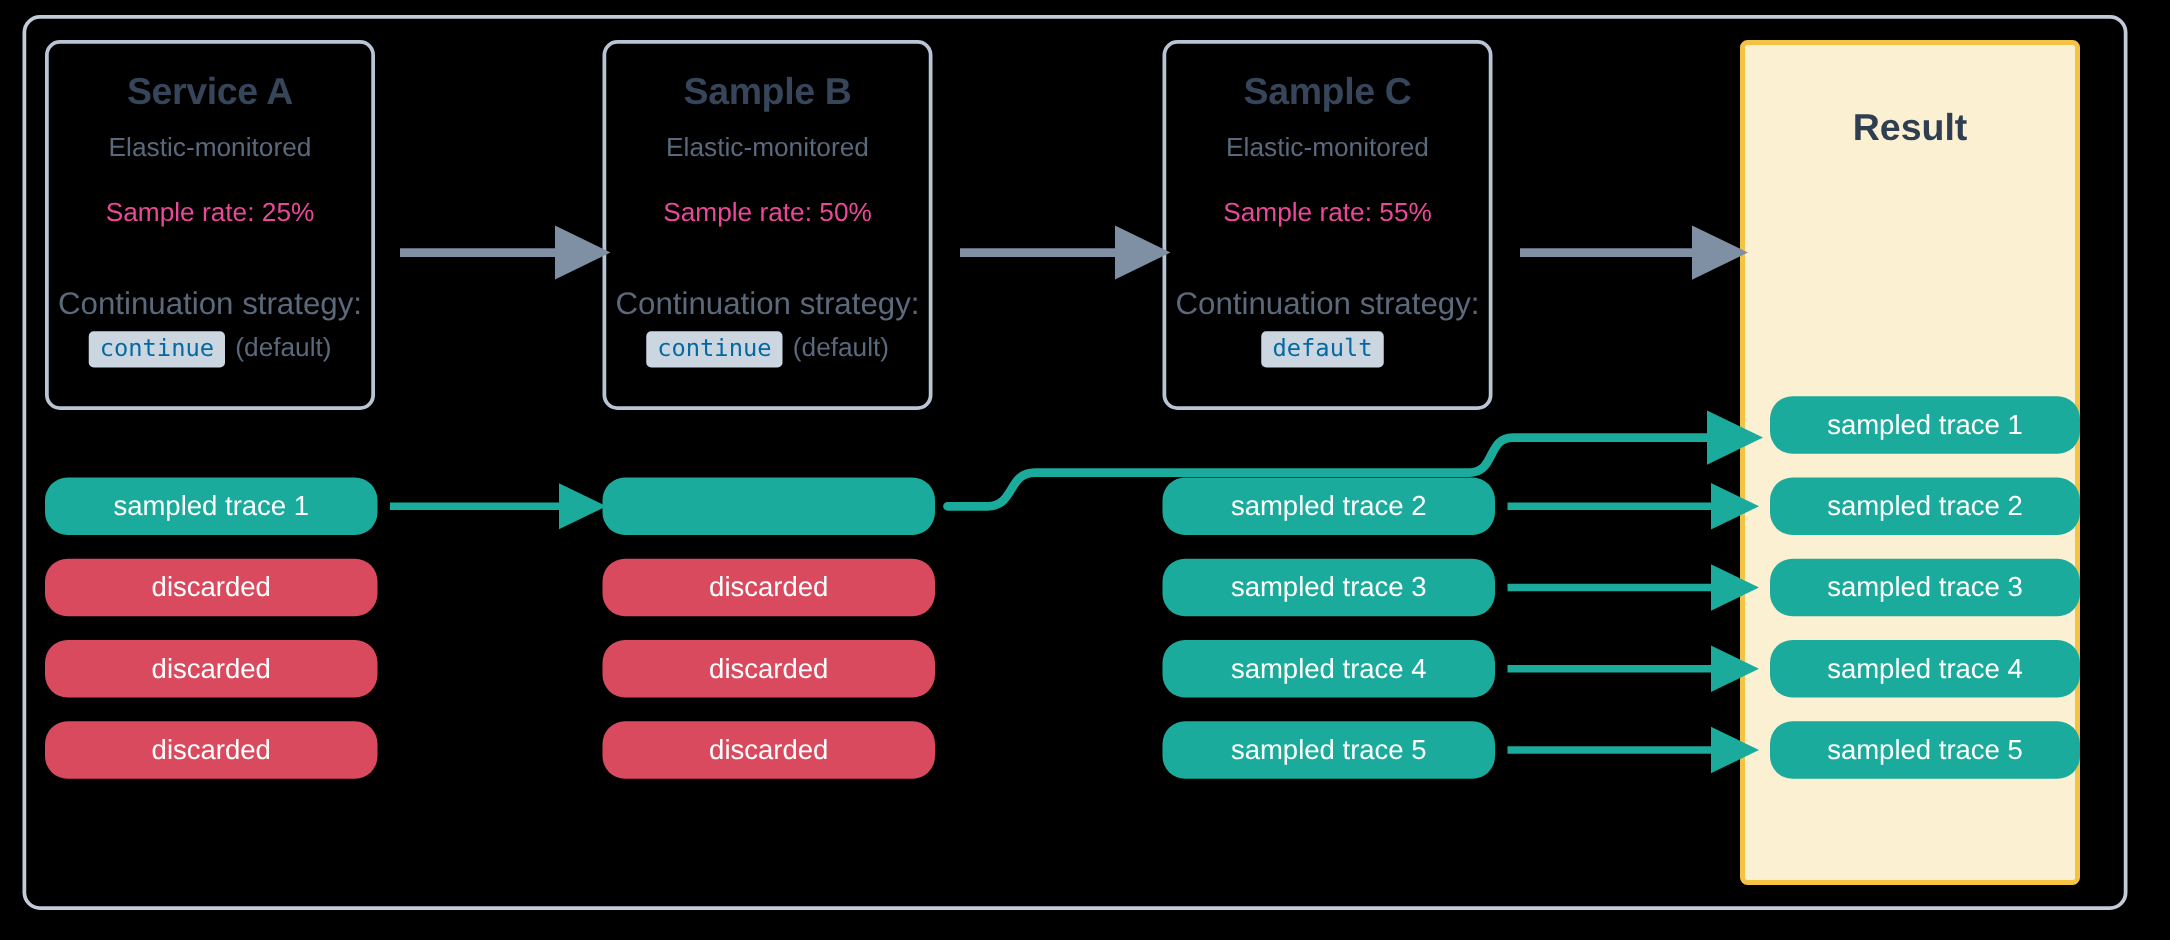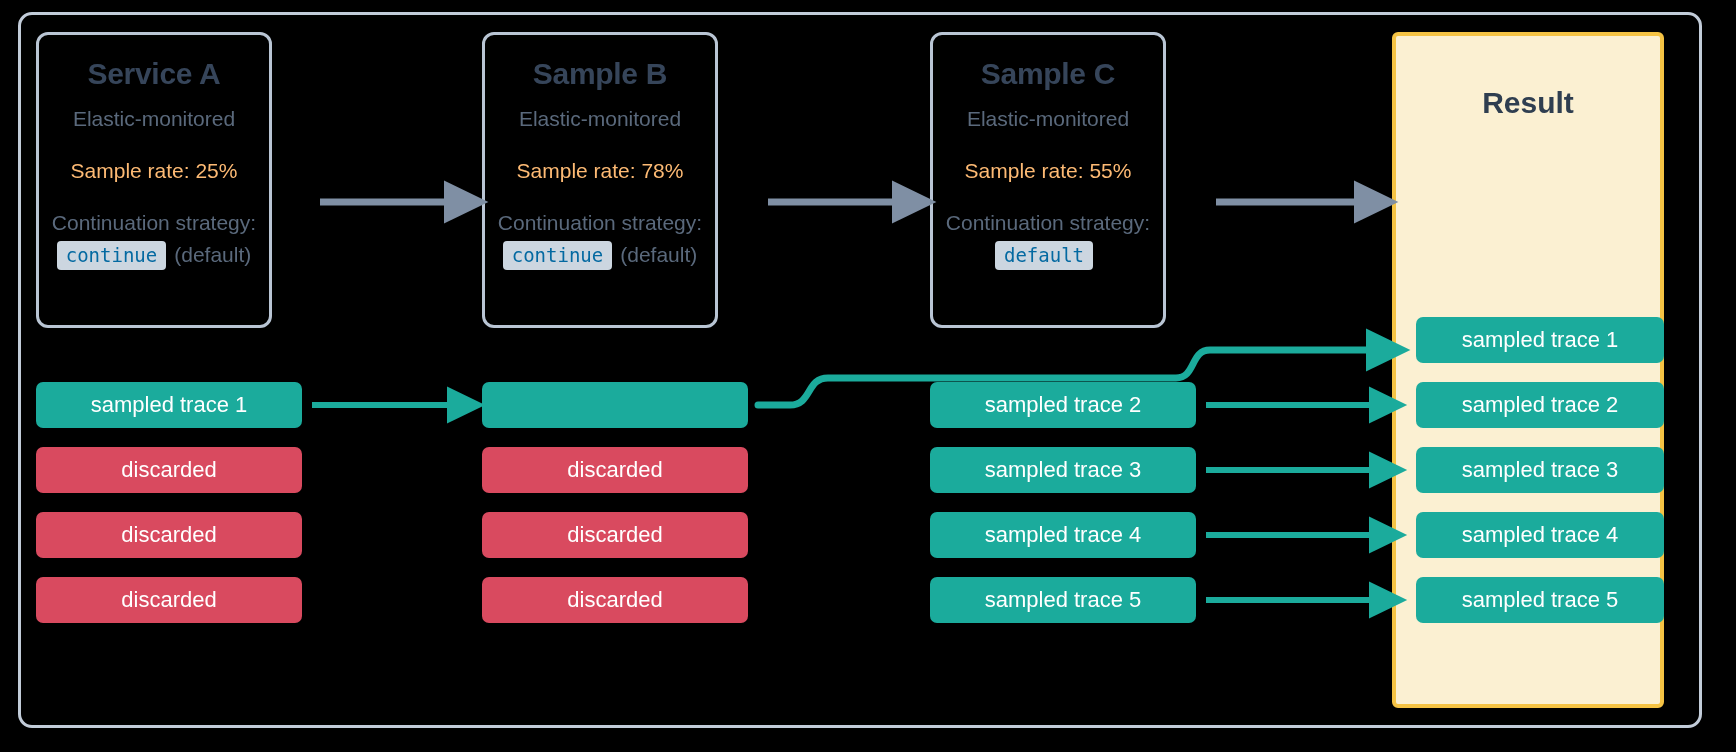--- a/index.html
+++ b/index.html
@@ -38,7 +38,7 @@
   .service-box {
     position: absolute;
     top: 32px;
-    width: 236px;
+    width: 264px;
     height: 296px;
     border: 3px solid #b9c5d4;
     border-radius: 12px;

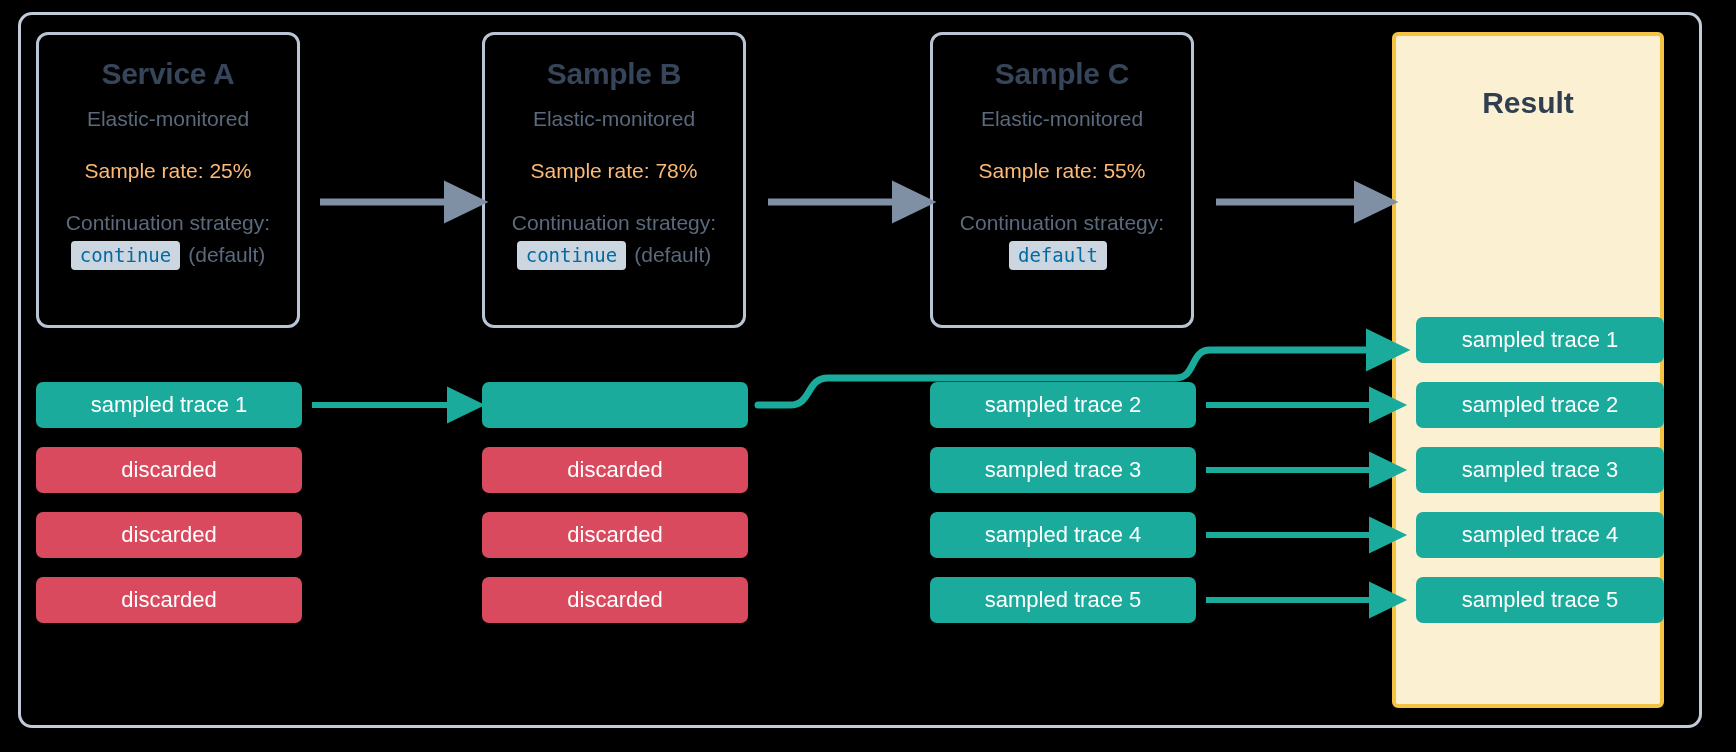--- a/index.html
+++ b/index.html
@@ -67,8 +67,8 @@
   }
   .svc-rate {
     font-size: 21px;
-    color: #fdba74;
-    margin-bottom: 26px;
+    color: #ec4899;
+    margin-bottom: 44px;
   }
   .svc-strategy-label {
     font-size: 21px;

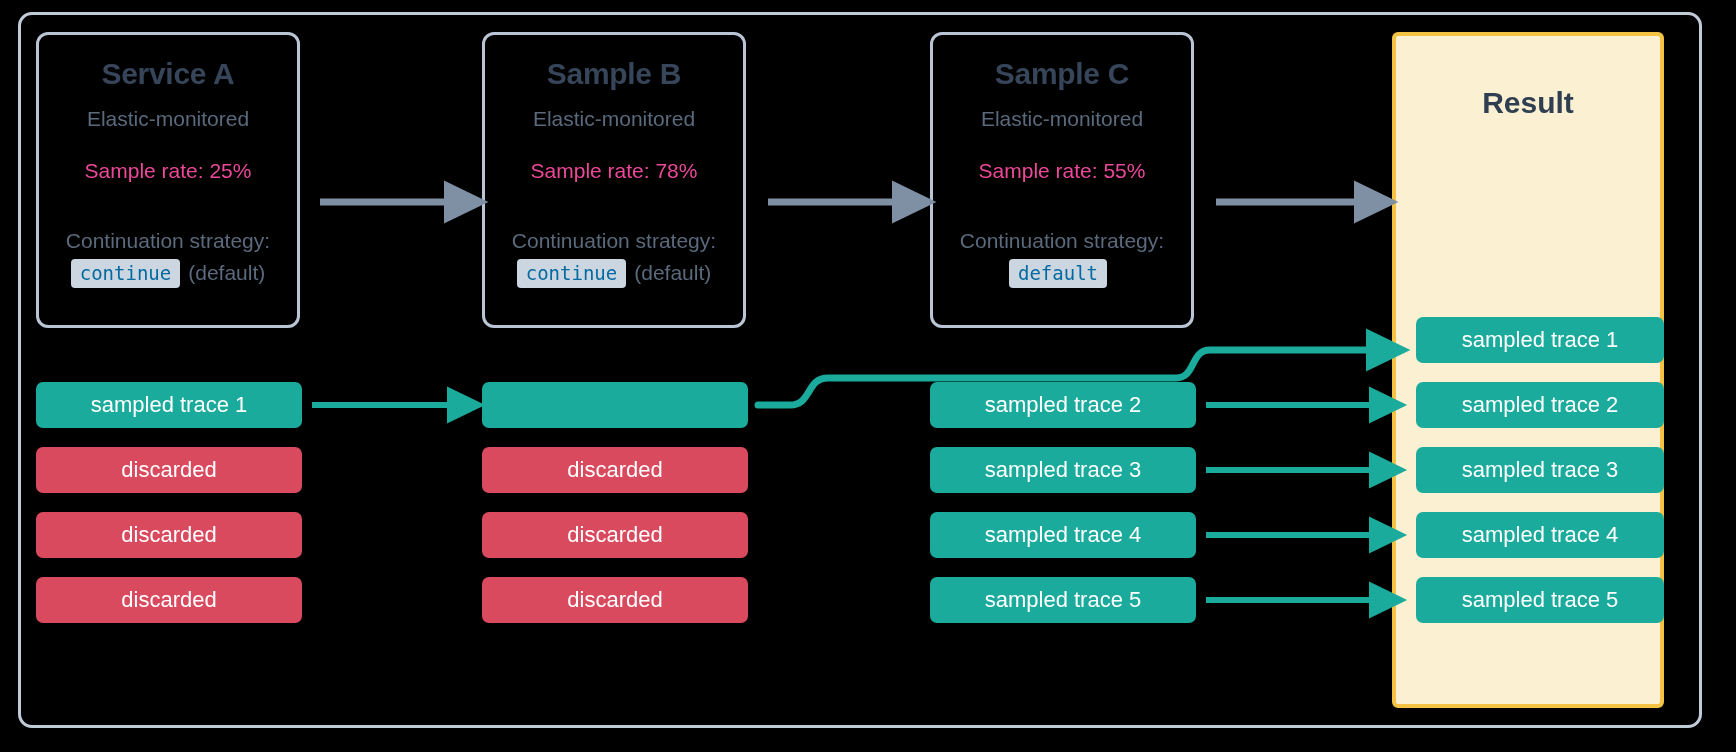--- a/index.html
+++ b/index.html
@@ -171,7 +171,7 @@
   <div class="service-box sb">
     <div class="svc-title">Sample B</div>
     <div class="svc-sub">Elastic-monitored</div>
-    <div class="svc-rate">Sample rate: 78%</div>
+    <div class="svc-rate">Sample rate: 50%</div>
     <div class="svc-strategy-label">Continuation strategy:</div>
     <div class="svc-strategy-row">
       <span class="code-chip">continue</span>

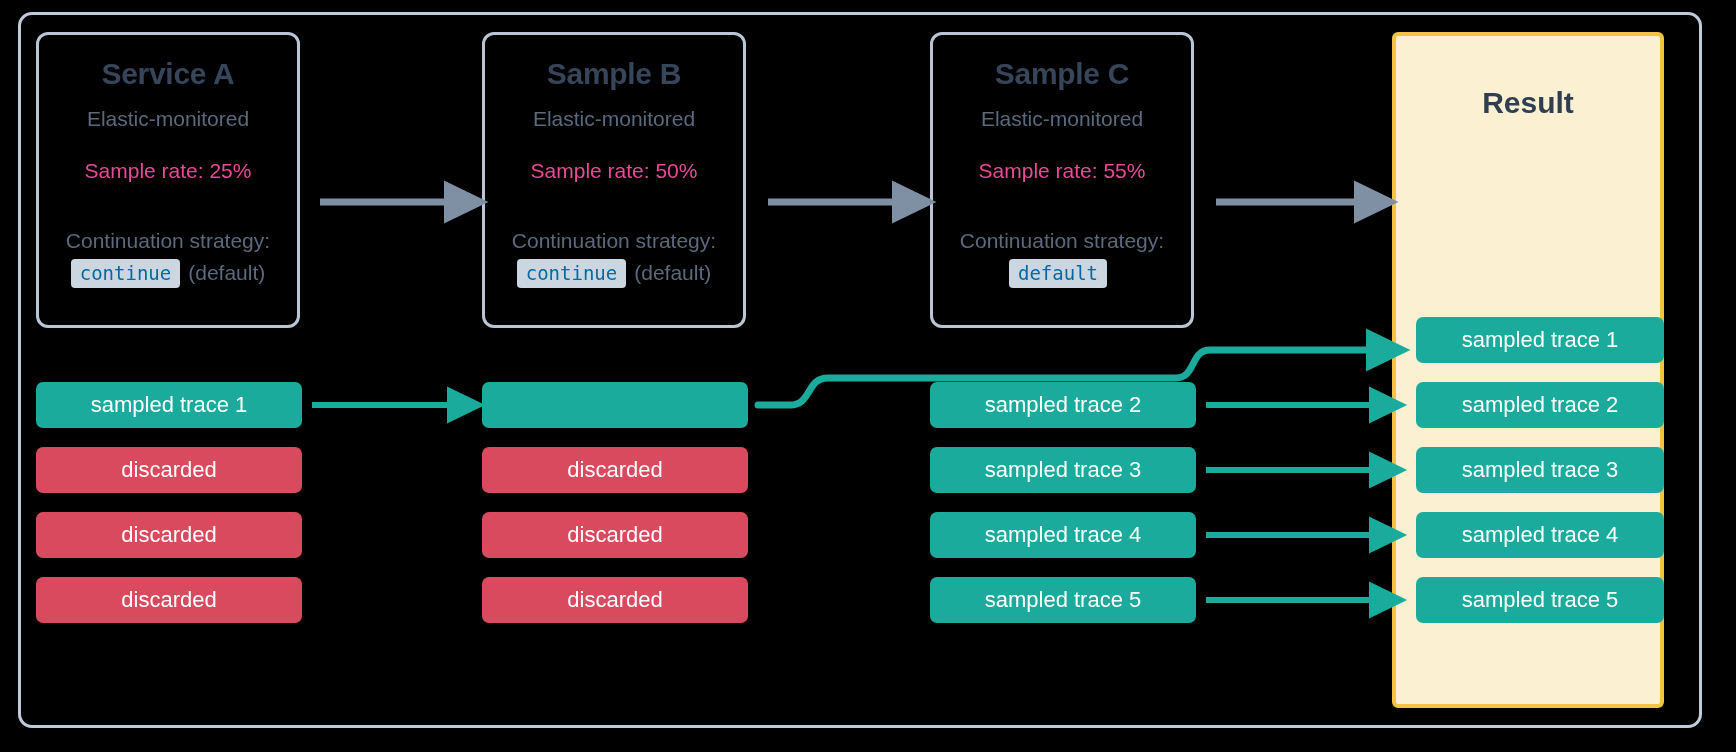--- a/index.html
+++ b/index.html
@@ -71,7 +71,7 @@
     margin-bottom: 44px;
   }
   .svc-strategy-label {
-    font-size: 21px;
+    font-size: 25px;
     color: #5a697c;
     line-height: 1.35;
     text-align: left;

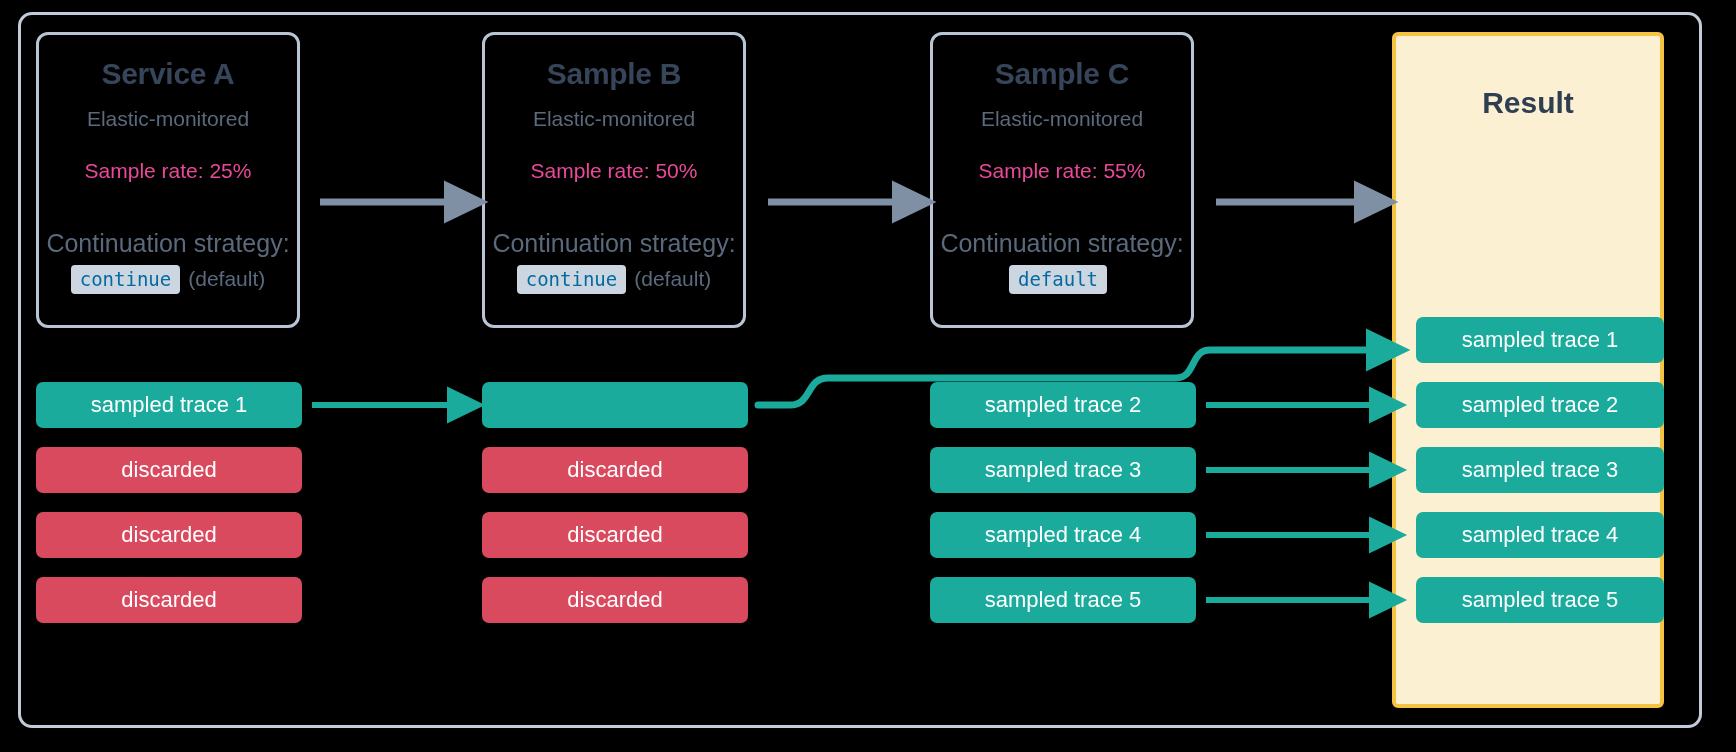--- a/index.html
+++ b/index.html
@@ -122,7 +122,7 @@
   .pill {
     position: absolute;
     height: 46px;
-    border-radius: 7px;
+    border-radius: 18px;
     display: flex;
     align-items: center;
     justify-content: center;

